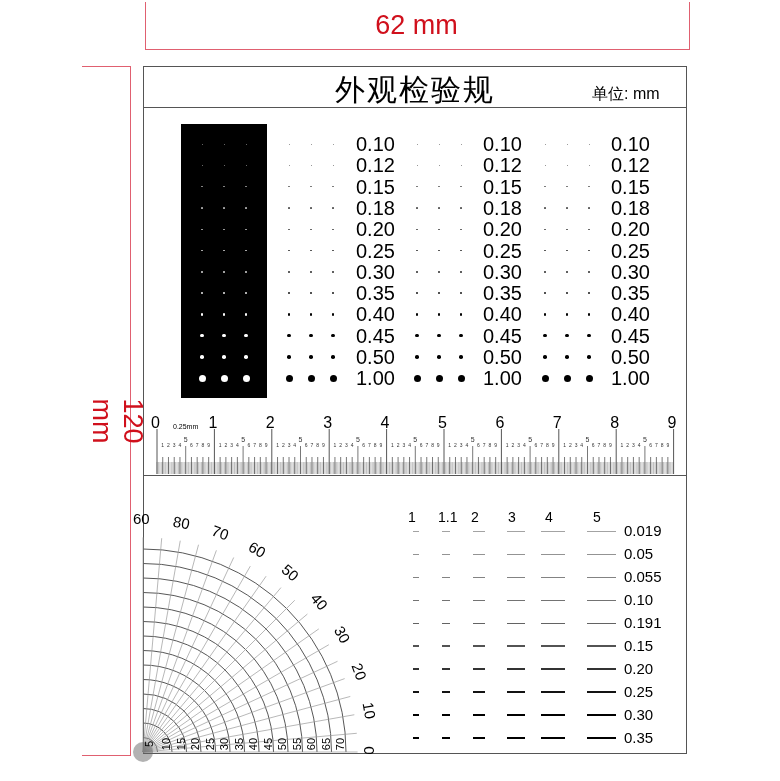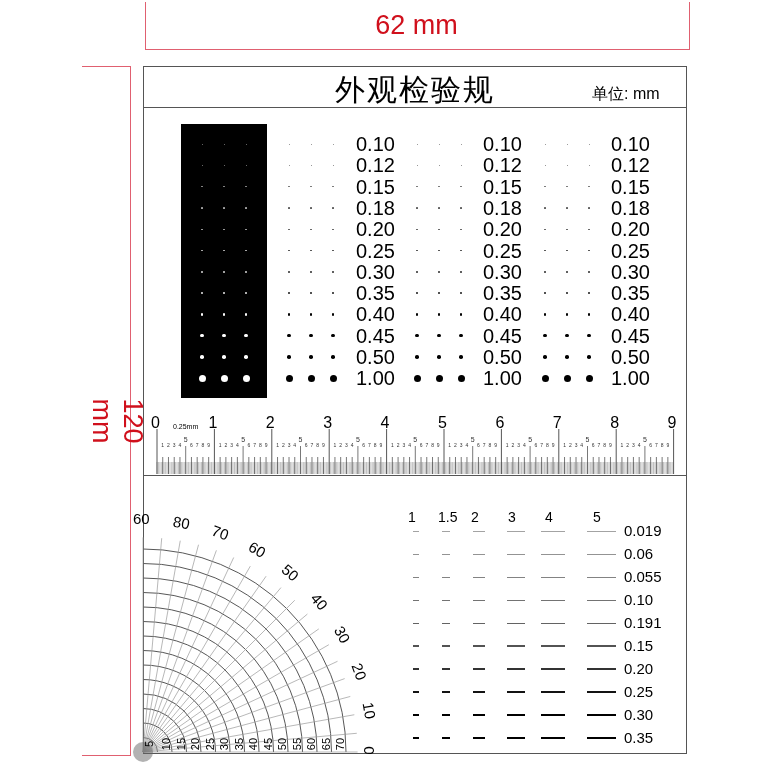--- a/index.html
+++ b/index.html
@@ -829,7 +829,7 @@
 
 <div id="lines">
     <div class="abs" style="left: 408px; top: 509px; font-size: 14px;">1</div>
-    <div class="abs" style="left: 438px; top: 509px; font-size: 14px;">1.5</div>
+    <div class="abs" style="left: 438px; top: 509px; font-size: 14px;">1.1</div>
     <div class="abs" style="left: 471px; top: 509px; font-size: 14px;">2</div>
     <div class="abs" style="left: 508px; top: 509px; font-size: 14px;">3</div>
     <div class="abs" style="left: 545px; top: 509px; font-size: 14px;">4</div>

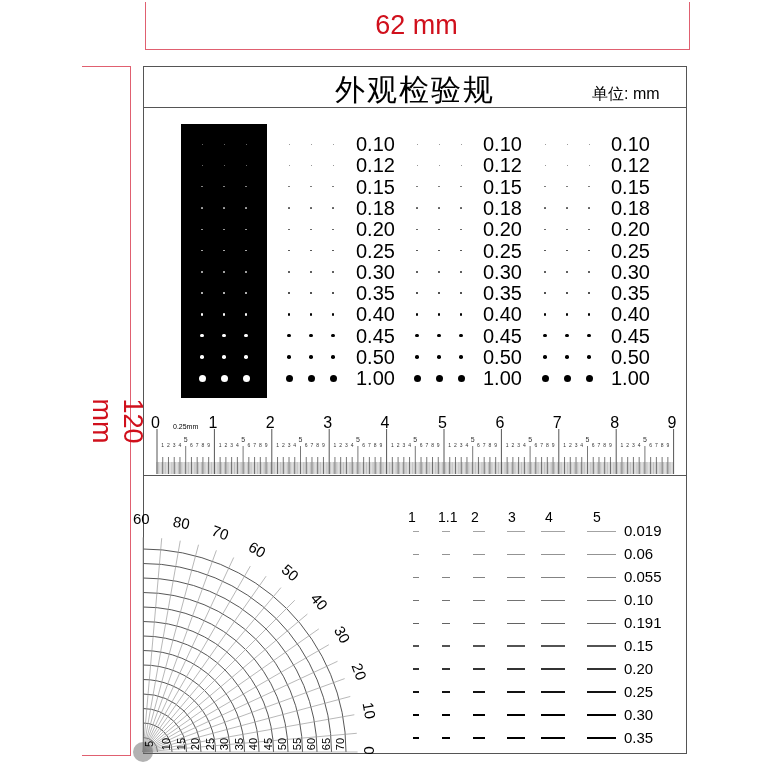--- a/index.html
+++ b/index.html
@@ -847,7 +847,7 @@
     <div class="abs" style="left: 507.3px; top: 553.75px; width: 17.4px; height: 0.5px; background: rgb(0, 0, 0); opacity: 0.425;"></div>
     <div class="abs" style="left: 541.4px; top: 553.75px; width: 23.2px; height: 0.5px; background: rgb(0, 0, 0); opacity: 0.425;"></div>
     <div class="abs" style="left: 586.5px; top: 553.75px; width: 29px; height: 0.5px; background: rgb(0, 0, 0); opacity: 0.425;"></div>
-    <div class="abs" style="left: 624px; top: 545px; font-size: 15px;">0.06</div>
+    <div class="abs" style="left: 624px; top: 545px; font-size: 15px;">0.05</div>
     <div class="abs" style="left: 413.1px; top: 576.7px; width: 5.8px; height: 0.6px; background: rgb(0, 0, 0); opacity: 0.4875;"></div>
     <div class="abs" style="left: 441.65px; top: 576.7px; width: 8.7px; height: 0.6px; background: rgb(0, 0, 0); opacity: 0.4875;"></div>
     <div class="abs" style="left: 473.2px; top: 576.7px; width: 11.6px; height: 0.6px; background: rgb(0, 0, 0); opacity: 0.4875;"></div>

